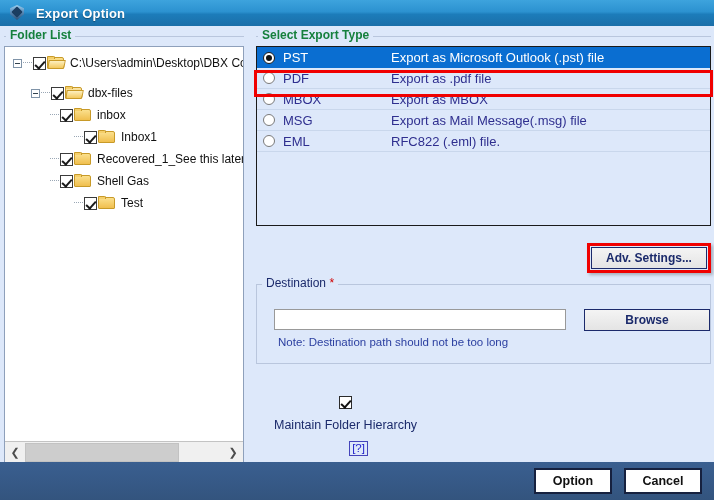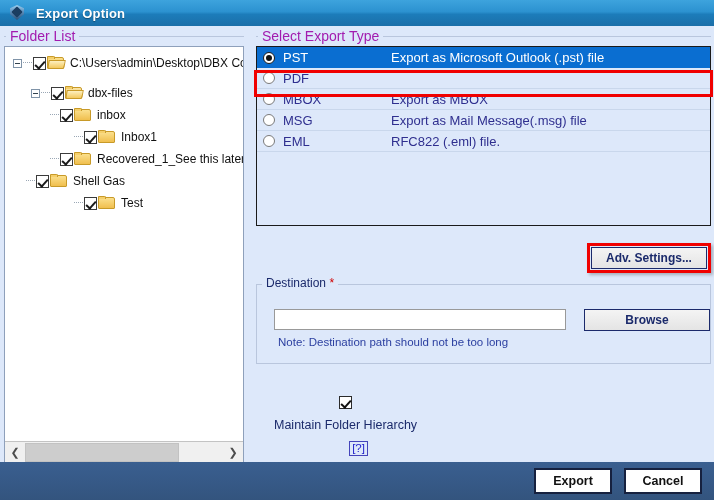--- a/index.html
+++ b/index.html
@@ -68,9 +68,9 @@
   
   .grouplabel {
     position: absolute;
-    color: #a21caf;
-    font-weight: normal;
-    font-size: 14px;
+    color: #15803d;
+    font-weight: bold;
+    font-size: 12px;
     background: #dde8fa;
     padding: 0 4px;
     z-index: 3;

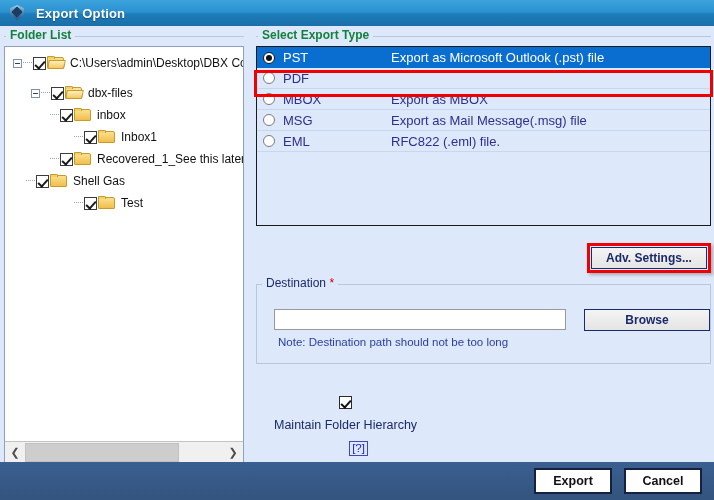--- a/index.html
+++ b/index.html
@@ -550,6 +550,7 @@
       <div class="type-row">
         <div class="radio"></div>
         <div class="type-code">PDF</div>
+        <div class="type-desc">Export as .pdf file</div>
       </div>
       <div class="type-row">
         <div class="radio"></div>

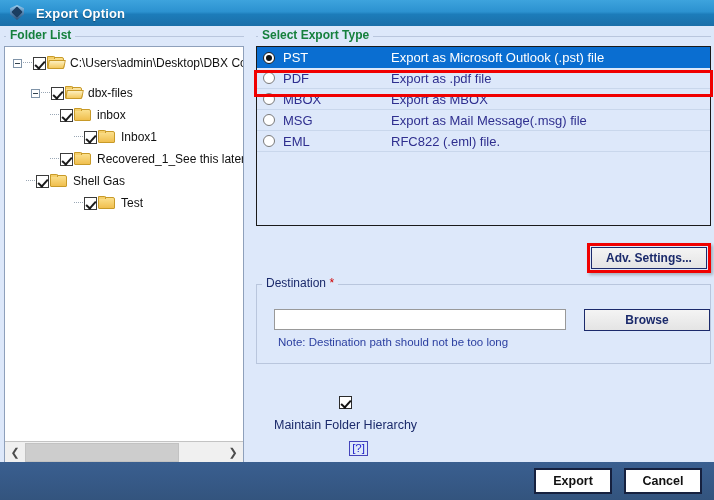--- a/index.html
+++ b/index.html
@@ -505,7 +505,7 @@
         <span class="tlabel">Recovered_1_See this later</span>
       </div>
 
-      <div class="tnode" style="padding-left:20px;">
+      <div class="tnode" style="padding-left:44px;">
         <div class="dots"></div>
         <div class="cbox checked"></div>
         <div class="folder">

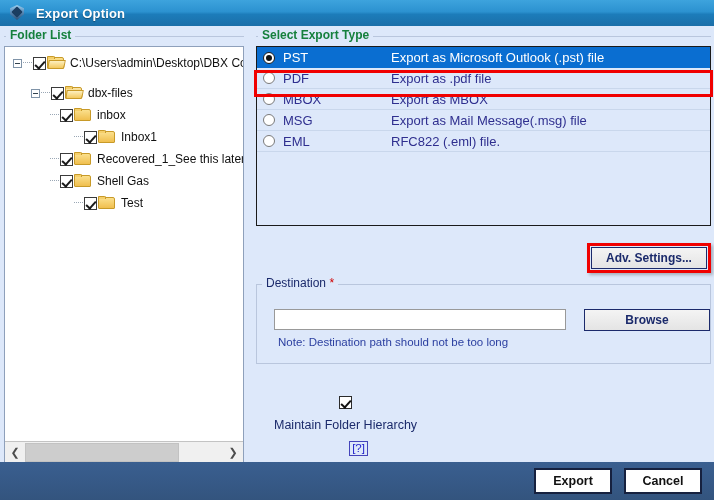--- a/index.html
+++ b/index.html
@@ -596,7 +596,7 @@
 </div>
 
 <div class="footer">
-  <div class="footer-btn">Export</div>
+  <div class="footer-btn">Option</div>
   <div class="footer-btn">Cancel</div>
 </div>
 

